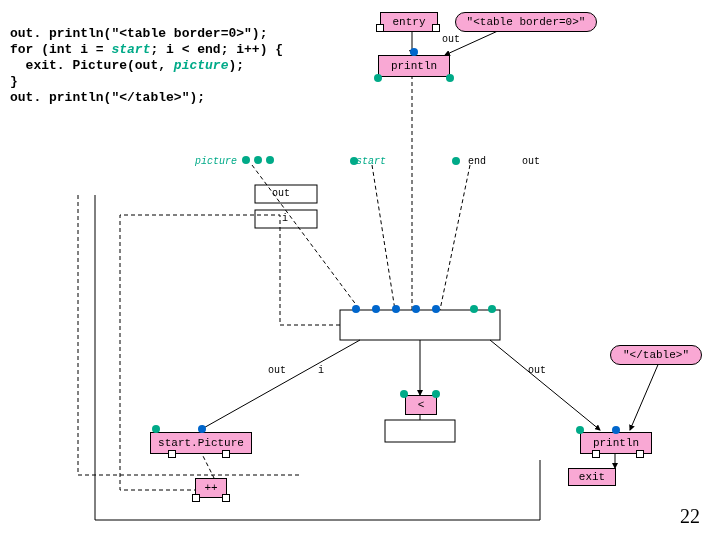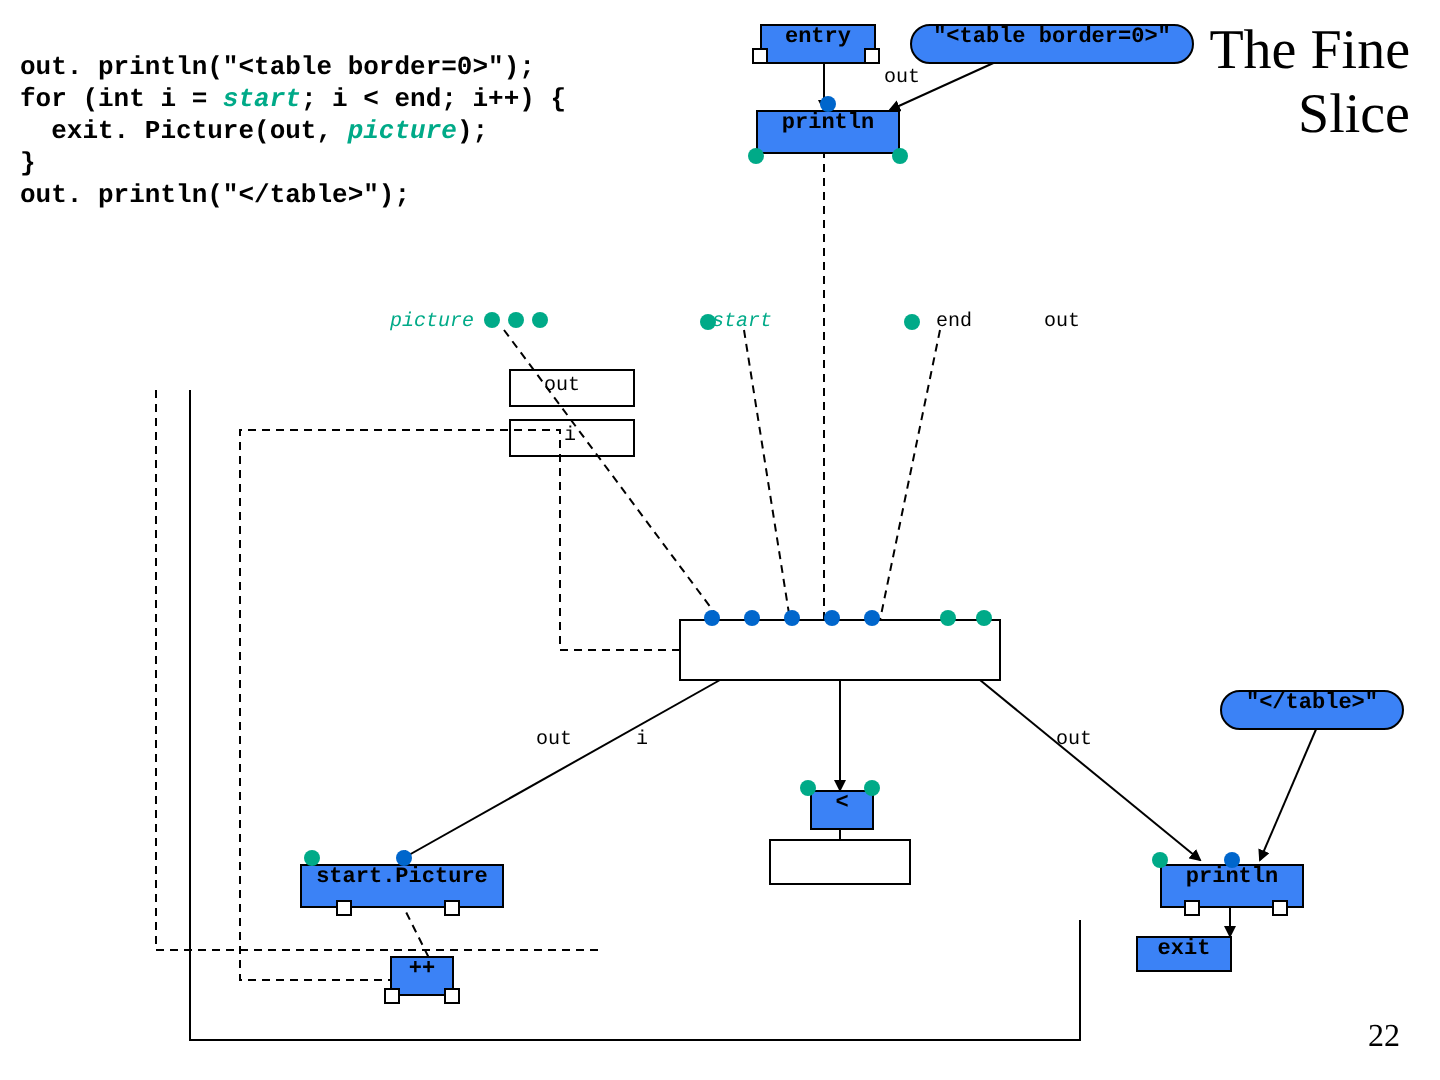--- a/index.html
+++ b/index.html
@@ -7,7 +7,7 @@
   .code .cv{color:#0a8; font-style:italic}
   .title{position:absolute;right:15px;top:10px;font-size:28px;text-align:right;line-height:32px}
   .slidenum{position:absolute;right:20px;bottom:12px;font-size:16px}
-  .box{position:absolute;border:1px solid #000;background:#3b82f6;font-family:"Courier New",monospace;font-size:11px;font-weight:bold;text-align:center;display:flex;align-items:flex-start;justify-content:center}
+  .box{position:absolute;border:1px solid #000;background:#f9a8d4;font-family:"Courier New",monospace;font-size:11px;font-weight:normal;text-align:center;display:flex;align-items:center;justify-content:center}
   .oval{border-radius:50%}
   .lbl{position:absolute;font-family:"Courier New",monospace;font-size:10px;font-weight:normal}
   .dot{position:absolute;width:8px;height:8px;border-radius:50%}

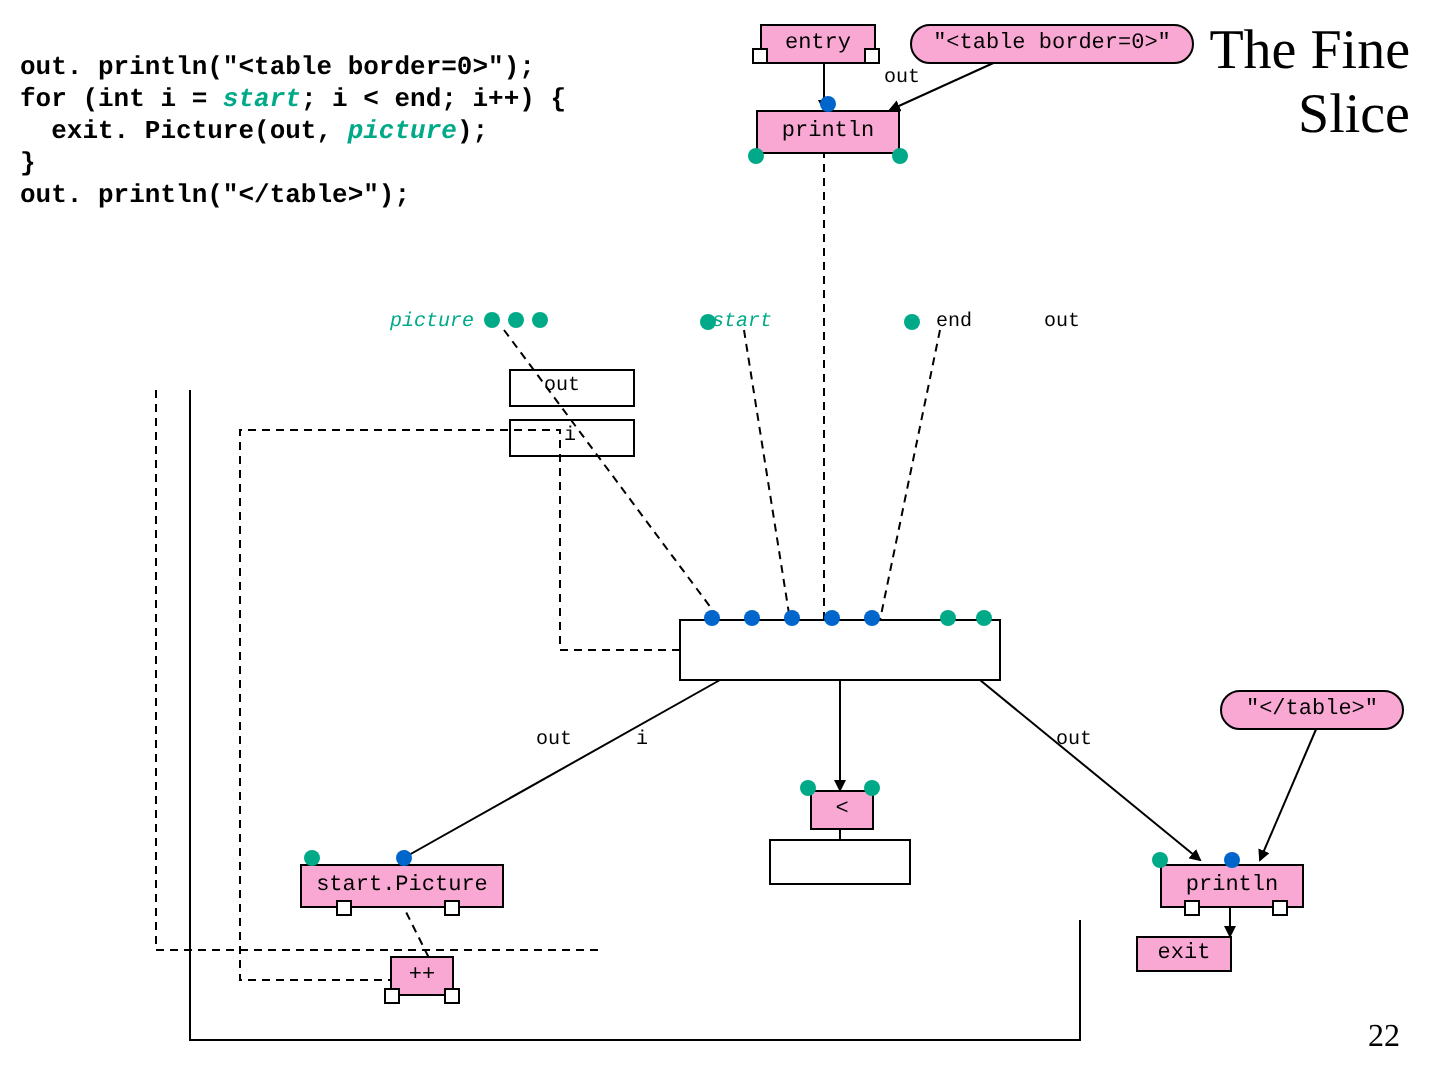--- a/index.html
+++ b/index.html
@@ -20,7 +20,7 @@
 <body>
 
 <div class="title">
-  <span>The Fine</span><br>
+  <br>
   <span>Slice</span>
 </div>
 

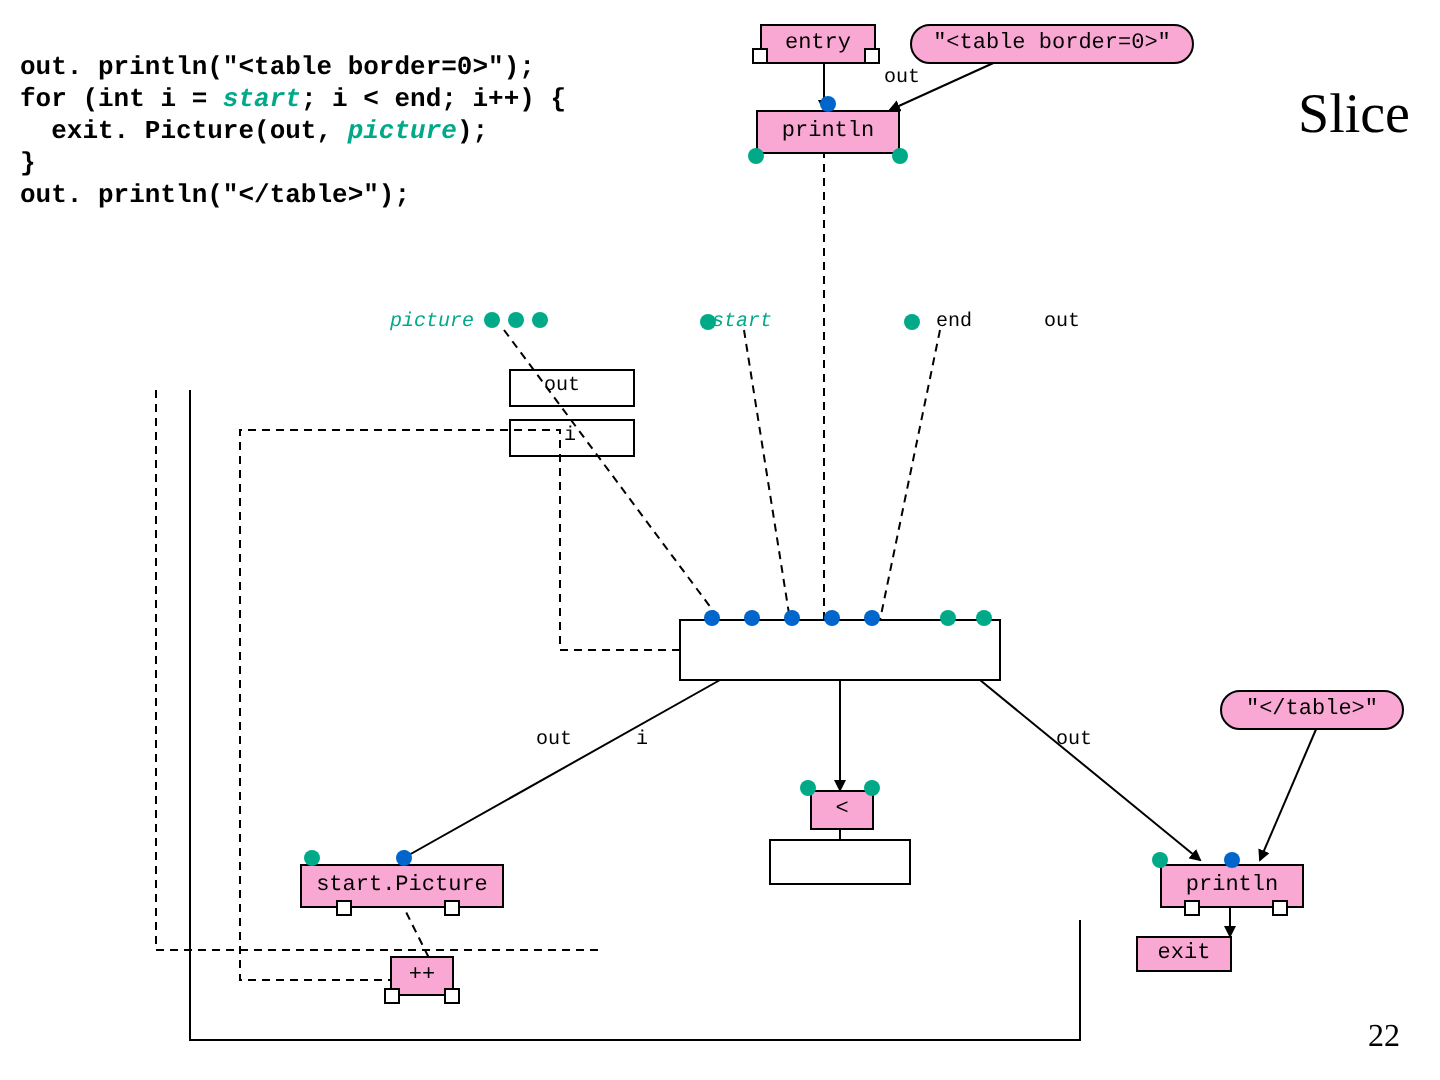--- a/index.html
+++ b/index.html
@@ -21,7 +21,6 @@
 
 <div class="title">
   <br>
-  <span>Slice</span>
 </div>
 
 <div class="code"><span>out. println("&lt;table border=0&gt;");</span>

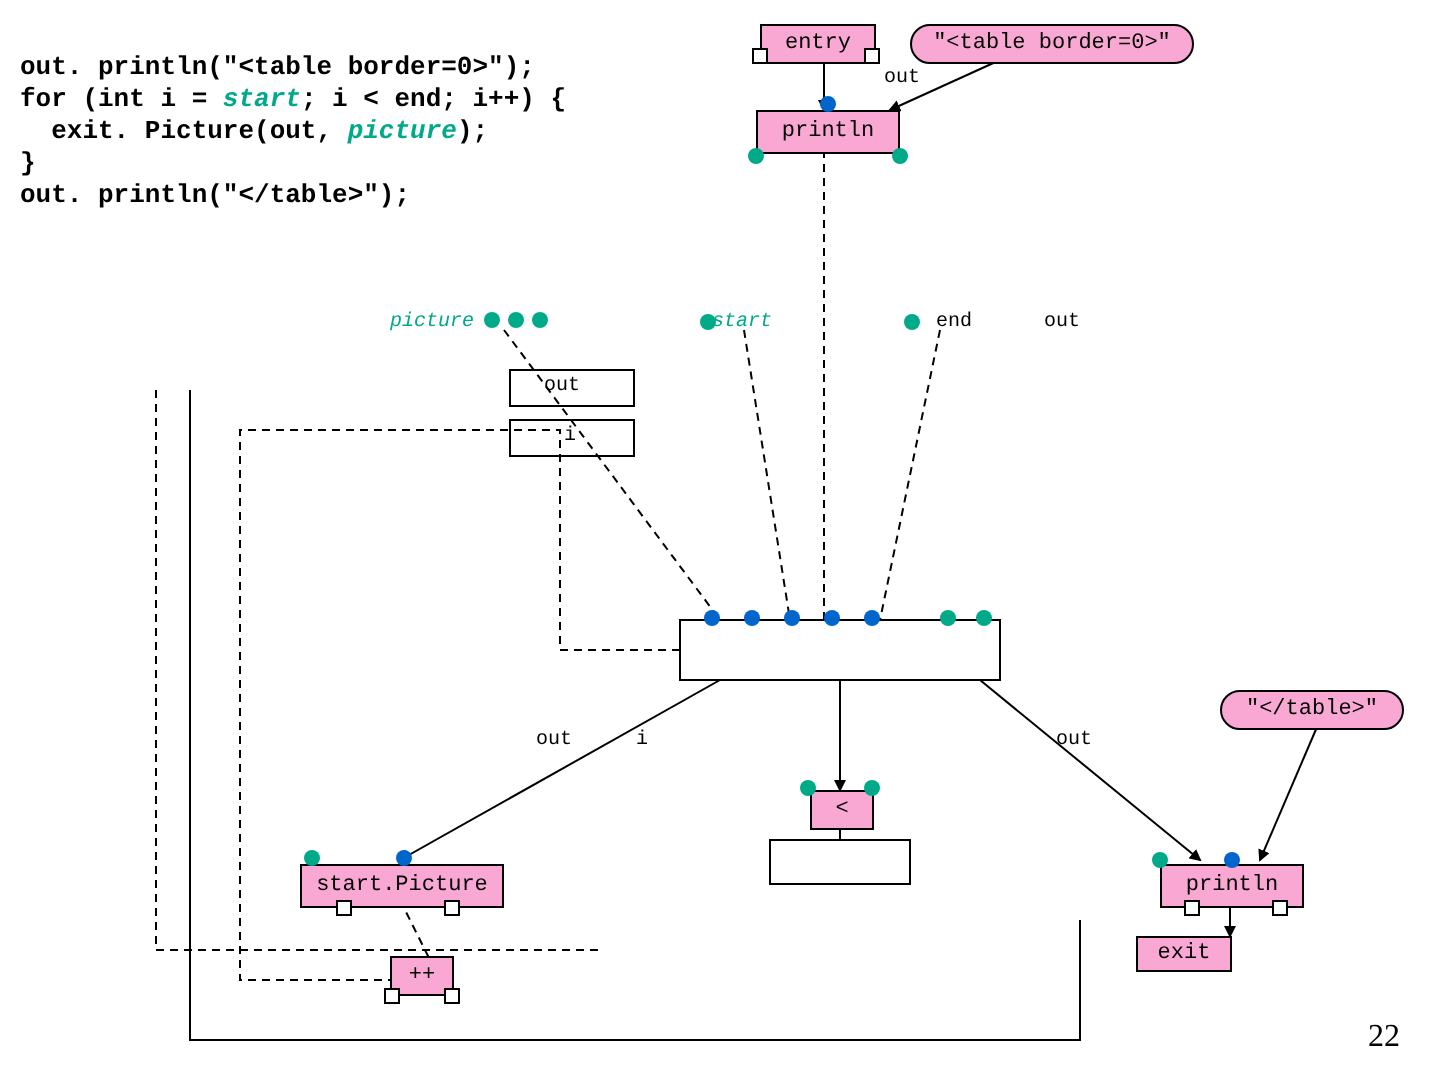--- a/index.html
+++ b/index.html
@@ -6,7 +6,7 @@
   .code{position:absolute;left:10px;top:26px;font-family:"Courier New",monospace;font-size:13px;font-weight:bold;line-height:16px;white-space:pre}
   .code .cv{color:#0a8; font-style:italic}
   .title{position:absolute;right:15px;top:10px;font-size:28px;text-align:right;line-height:32px}
-  .slidenum{position:absolute;right:20px;bottom:12px;font-size:16px}
+  .slidenum{position:absolute;right:20px;bottom:12px;font-size:20px}
   .box{position:absolute;border:1px solid #000;background:#f9a8d4;font-family:"Courier New",monospace;font-size:11px;font-weight:normal;text-align:center;display:flex;align-items:center;justify-content:center}
   .oval{border-radius:50%}
   .lbl{position:absolute;font-family:"Courier New",monospace;font-size:10px;font-weight:normal}

